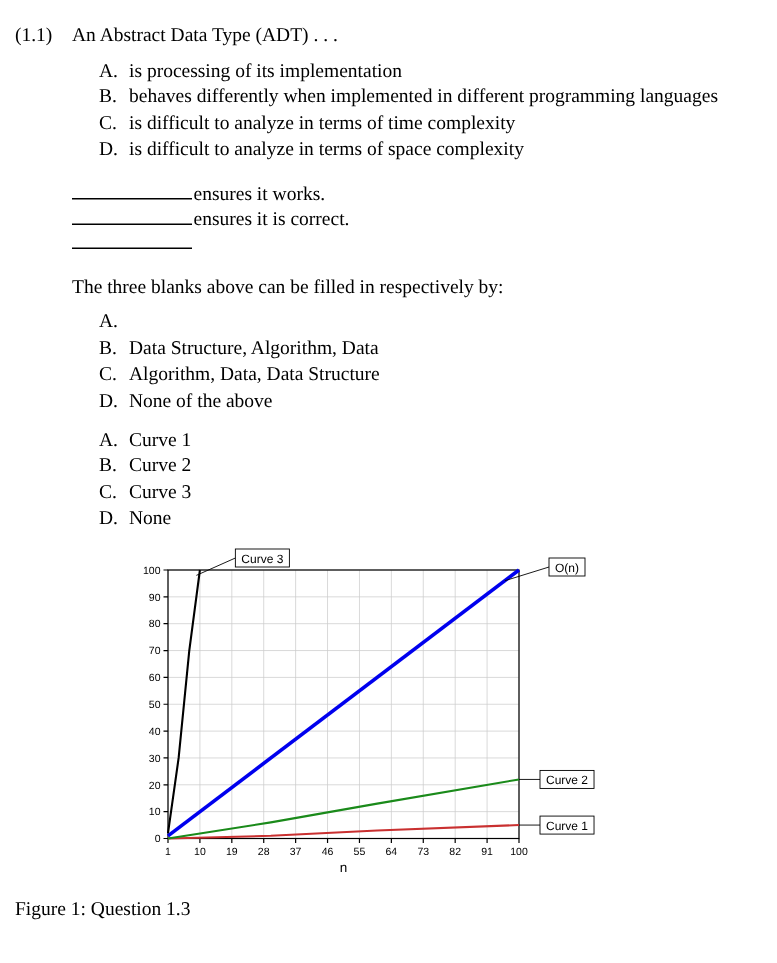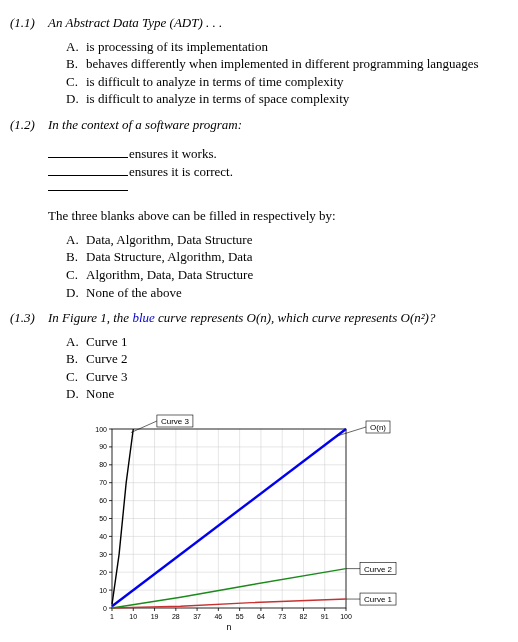--- a/index.html
+++ b/index.html
@@ -14,7 +14,7 @@
       line-height: 1.35;
     }
     .q-block { margin-bottom: 8px; }
-    .q-head { display: flex; font-style: italic; }
+    .q-head { display: flex; }
     .q-num { width: 38px; flex-shrink: 0; }
     .q-body { flex: 1; }
     .opts { margin-left: 56px; margin-top: 6px; margin-bottom: 6px; }

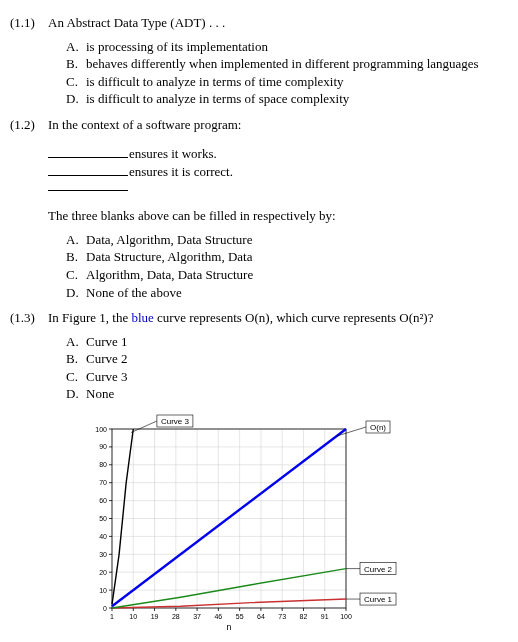--- a/index.html
+++ b/index.html
@@ -73,10 +73,6 @@
 </div>
 
 <div class="q-block">
-  <div class="q-head">
-    <div class="q-num">(1.2)</div>
-    <div class="q-body">In the context of a software program:</div>
-  </div>
   <div class="fill-lines">
     <div class="fill-row">
         <span class="blank"></span>

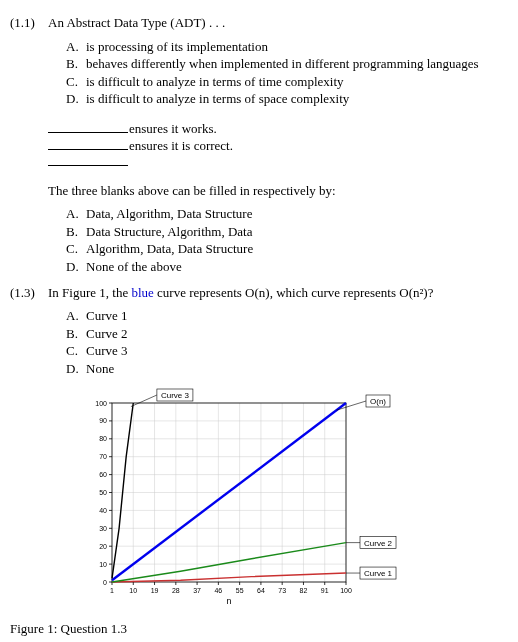--- a/index.html
+++ b/index.html
@@ -90,7 +90,6 @@
   <div class="opts">
     <div class="opt">
         <span class="opt-letter">A.</span>
-        <span>Data, Algorithm, Data Structure</span>
       </div>
     <div class="opt">
         <span class="opt-letter">B.</span>

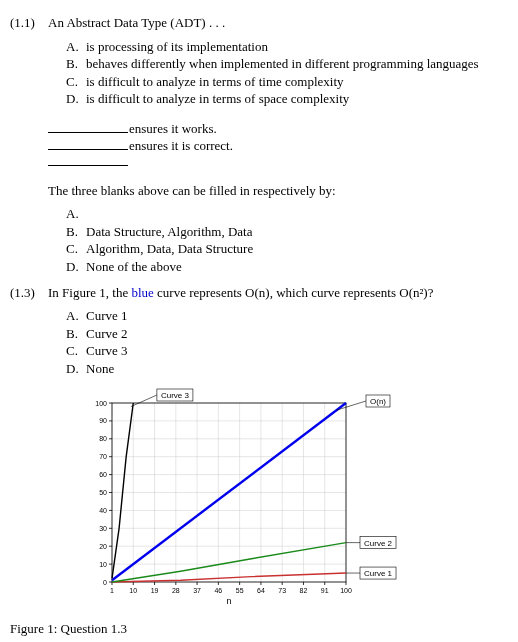--- a/index.html
+++ b/index.html
@@ -107,12 +107,6 @@
 </div>
 
 <div class="q-block">
-  <div class="q-head">
-    <div class="q-num">(1.3)</div>
-    <div class="q-body">
-      <span>In Figure 1, the </span><span class="blue">blue</span><span> curve represents O(n), which curve represents O(n²)?</span>
-    </div>
-  </div>
   <div class="opts">
     <div class="opt">
         <span class="opt-letter">A.</span>

